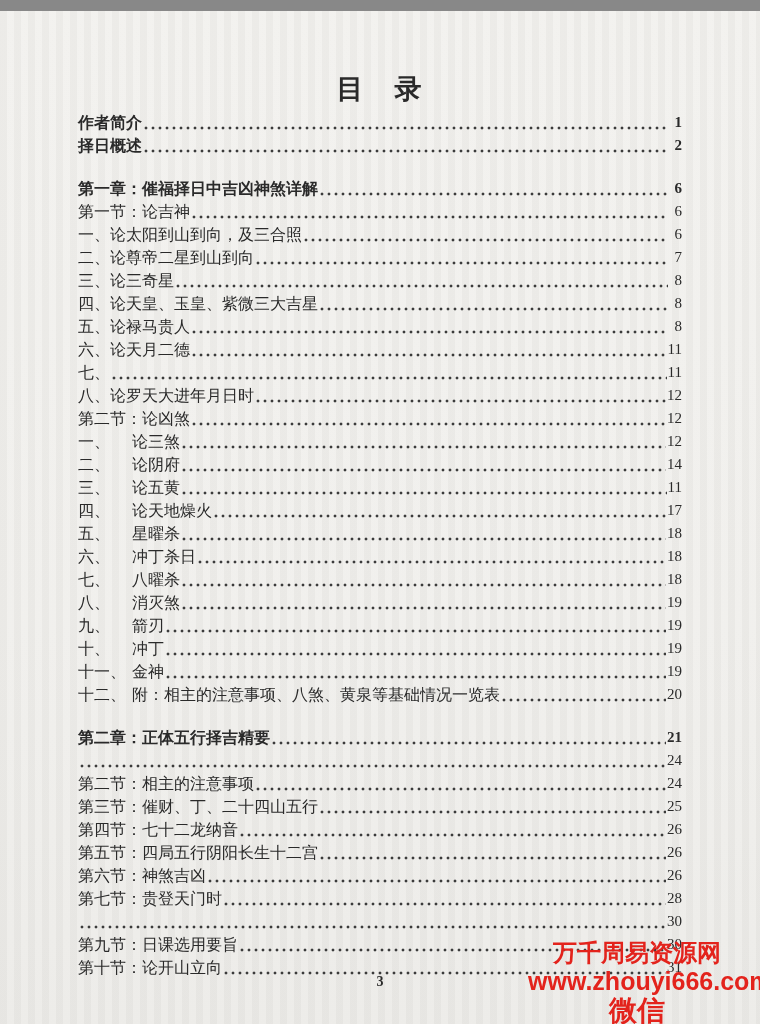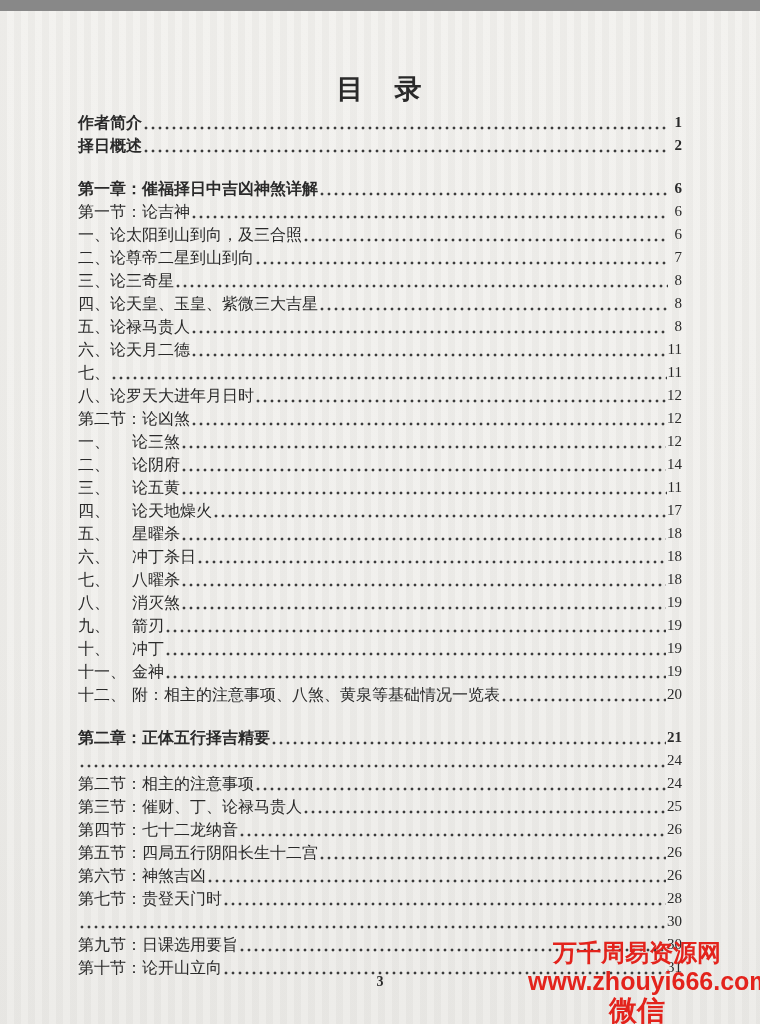--- a/index.html
+++ b/index.html
@@ -237,7 +237,7 @@
         <span class="pg">24</span>
       </div>
       <div class="row section">
-        <span class="label">第三节：催财、丁、论禄马贵人</span>
+        <span class="label">第三节：催财、丁、二十四山五行</span>
         <span class="leader"></span>
         <span class="pg">25</span>
       </div>

